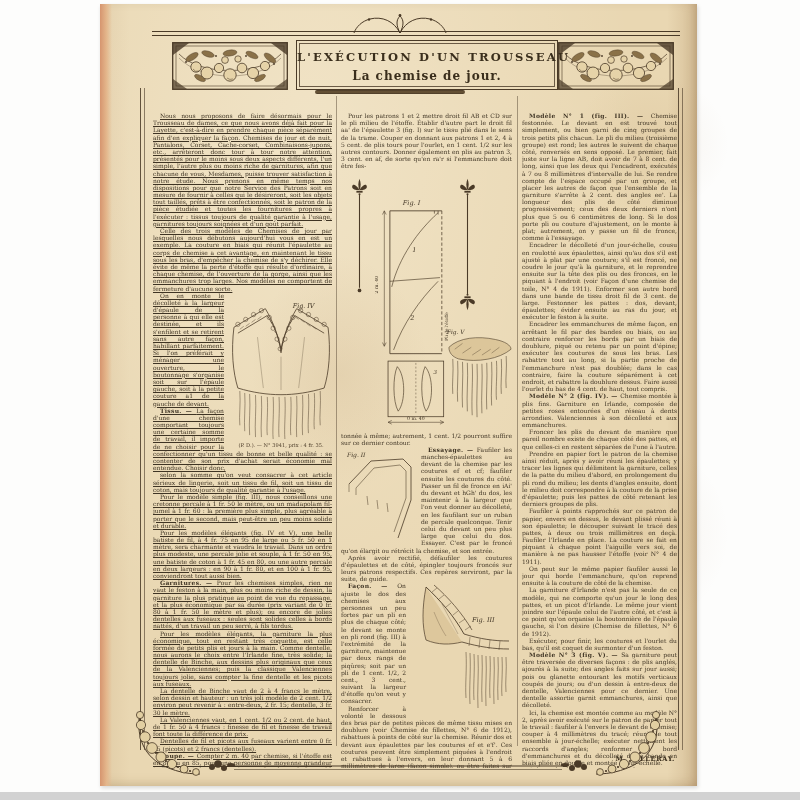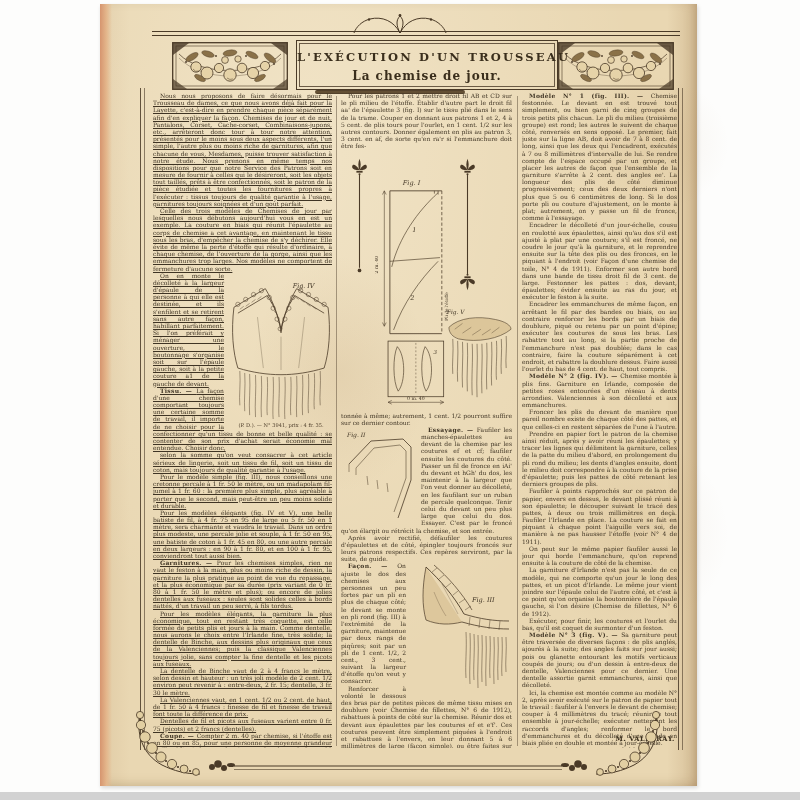--- a/index.html
+++ b/index.html
@@ -42,7 +42,7 @@
   .div1{left:236px;} .div2{left:417px;}
 
   
-  .col{position:absolute;top:88px;height:656px;overflow:hidden;color:#3f3424;
+  .col{position:absolute;top:108px;height:656px;overflow:hidden;color:#3f3424;
        font-size:6px;line-height:1.2;text-align:justify;}
   .col1{left:53px;width:179px;text-decoration:underline;}
   .col2{left:241px;width:171px;}

